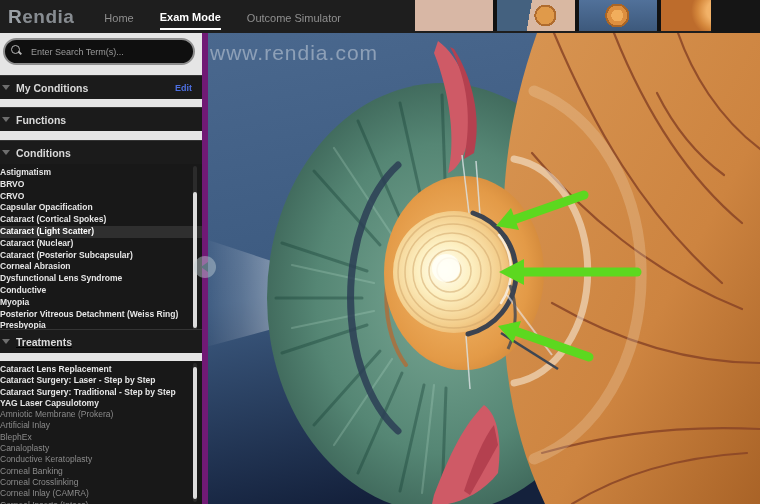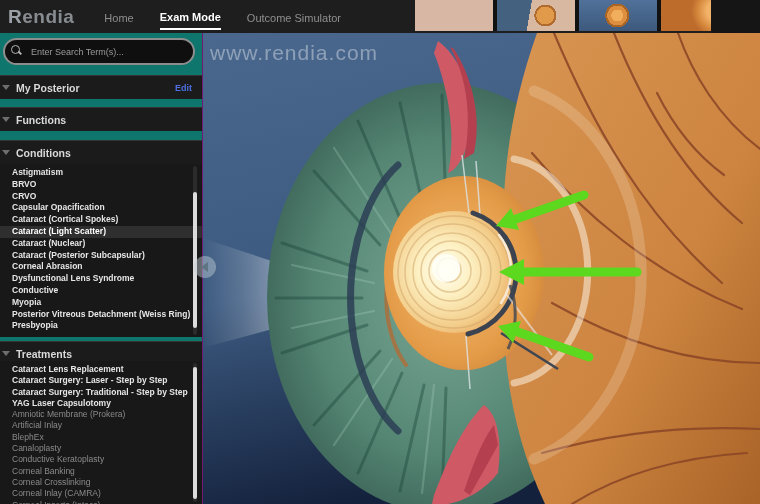--- a/index.html
+++ b/index.html
@@ -35,8 +35,8 @@
       background-color:#c97a33;}
 
   
-  .sidebar{position:absolute;left:0;top:33px;width:202px;bottom:0;background:#0f766e;
-           z-index:20;border-right:1px solid #701a75;}
+  .sidebar{position:absolute;left:0;top:33px;width:202px;bottom:0;background:#e5e5e5;
+           z-index:20;border-right:6px solid #701a75;}
   .search-wrap{position:absolute;left:3px;top:5px;width:192px;height:27px;}
   .search-input{width:100%;height:100%;box-sizing:border-box;background:#0f0f0f;
        border:2px solid #8d8d8d;border-radius:14px;color:#bdbdbd;font-size:9px;

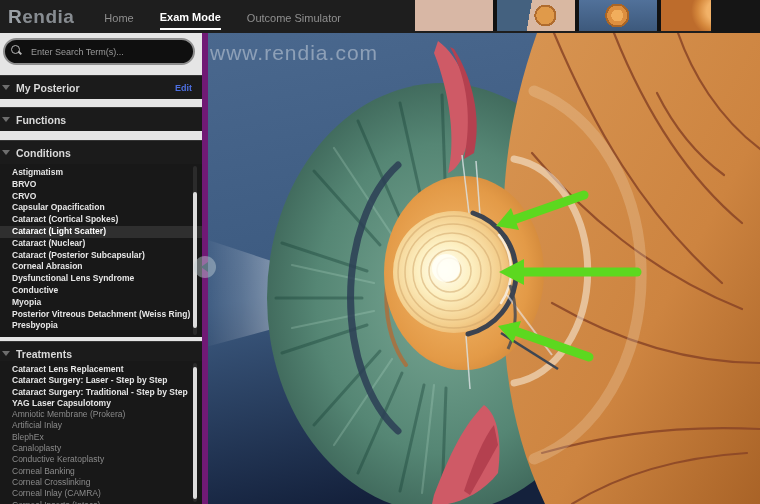--- a/index.html
+++ b/index.html
@@ -113,7 +113,7 @@
 
     <div class="sec-row row-shortcuts">
       <span class="sec-caret"></span>
-      <span class="sec-title">My Posterior</span>
+      <span class="sec-title">My Conditions</span>
       <span class="edit-link">Edit</span>
     </div>
 

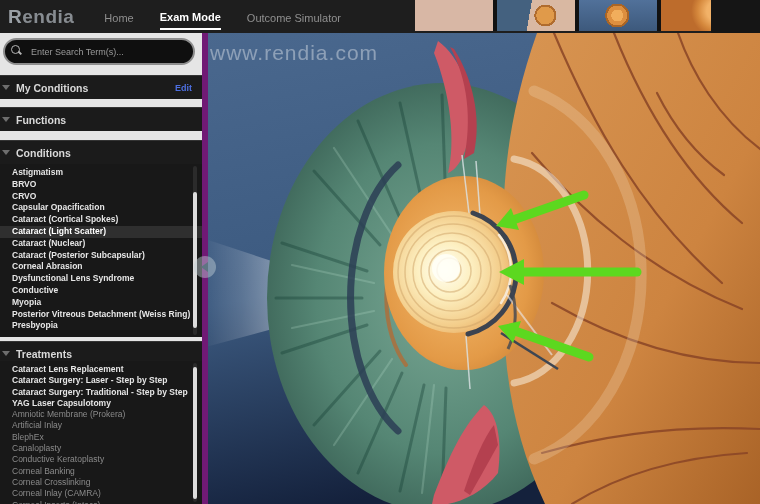--- a/index.html
+++ b/index.html
@@ -61,7 +61,7 @@
        background:#181818;}
   .list-conditions{top:131px;height:173px;}
   .list-treatments{top:328px;height:143px;}
-  .list-item{font-size:8.5px;line-height:11.8px;padding-left:12px;color:#e6e6e6;font-weight:bold;
+  .list-item{font-size:8.5px;line-height:11.8px;padding-left:0;color:#e6e6e6;font-weight:bold;
        white-space:nowrap;cursor:pointer;}
   .list-treatments .list-item{line-height:11.3px;}
   [data-state="selected"]{color:#fff;background:rgba(255,255,255,.10);}

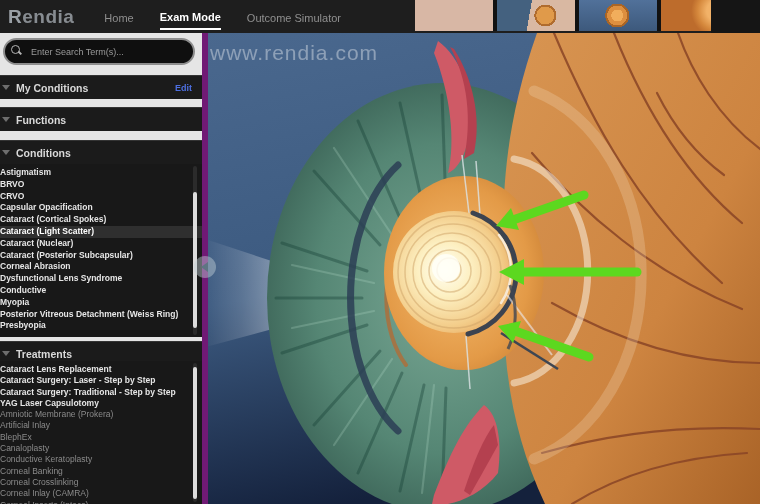--- a/index.html
+++ b/index.html
@@ -56,7 +56,7 @@
   .row-shortcuts{top:42px;}
   .row-functions{top:74px;}
   .row-conditions{top:107px;}
-  .row-treatments{top:308px;}
+  .row-treatments{top:296px;text-decoration:underline;}
   .side-list{position:absolute;left:0;width:202px;overflow:hidden;padding-top:3px;box-sizing:border-box;
        background:#181818;}
   .list-conditions{top:131px;height:173px;}

